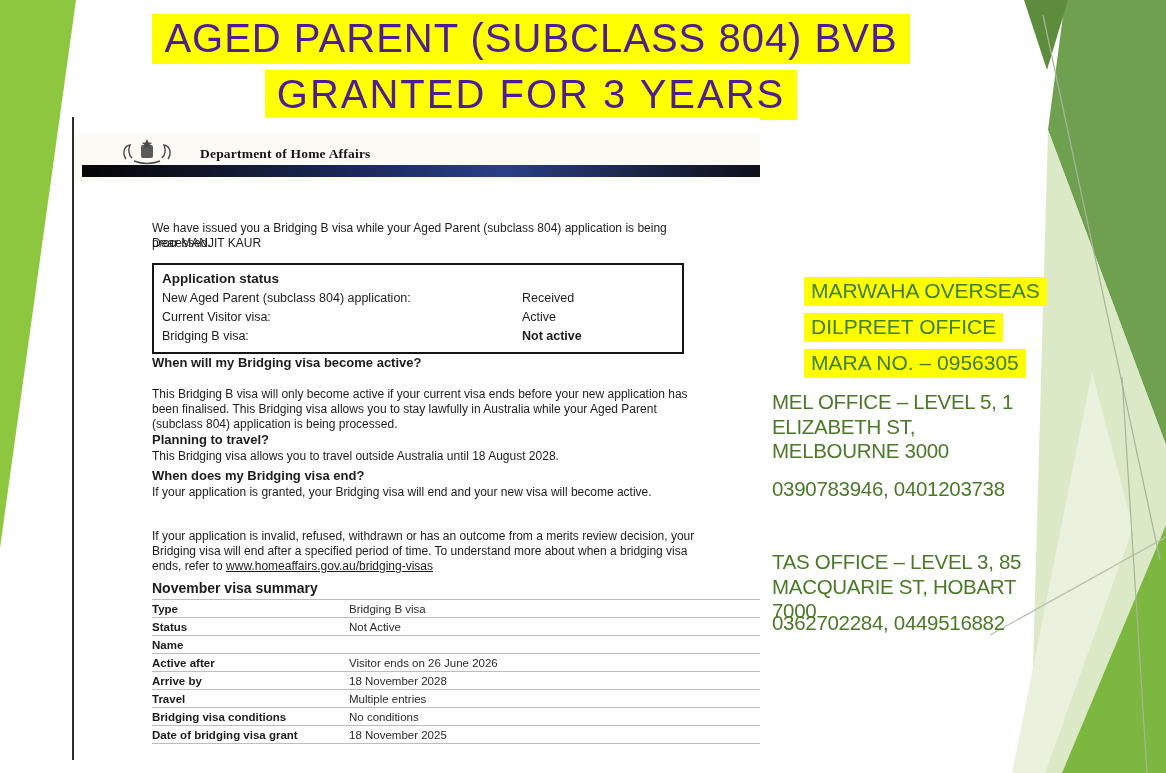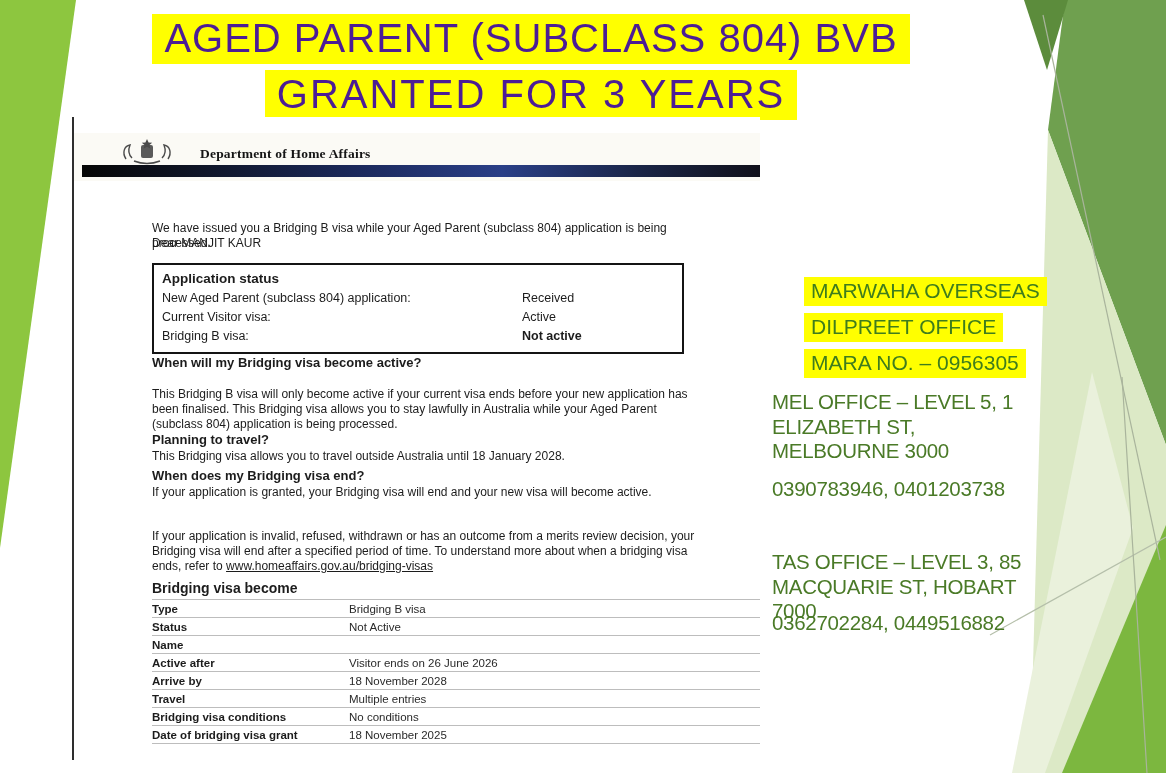--- a/index.html
+++ b/index.html
@@ -121,7 +121,7 @@
     <div class="para s1b">This Bridging B visa will only become active if your current visa ends before your new application has been finalised. This Bridging visa allows you to stay lawfully in Australia while your Aged Parent (subclass 804) application is being processed.</div>
 
     <div class="sec-h s2h">Planning to travel?</div>
-    <div class="para s2b">This Bridging visa allows you to travel outside Australia until 18 January 2028.</div>
+    <div class="para s2b">This Bridging visa allows you to travel outside Australia until 18 August 2028.</div>
 
     <div class="sec-h s3h">When does my Bridging visa end?</div>
     <div class="para s3b1">If your application is granted, your Bridging visa will end and your new visa will become active.</div>

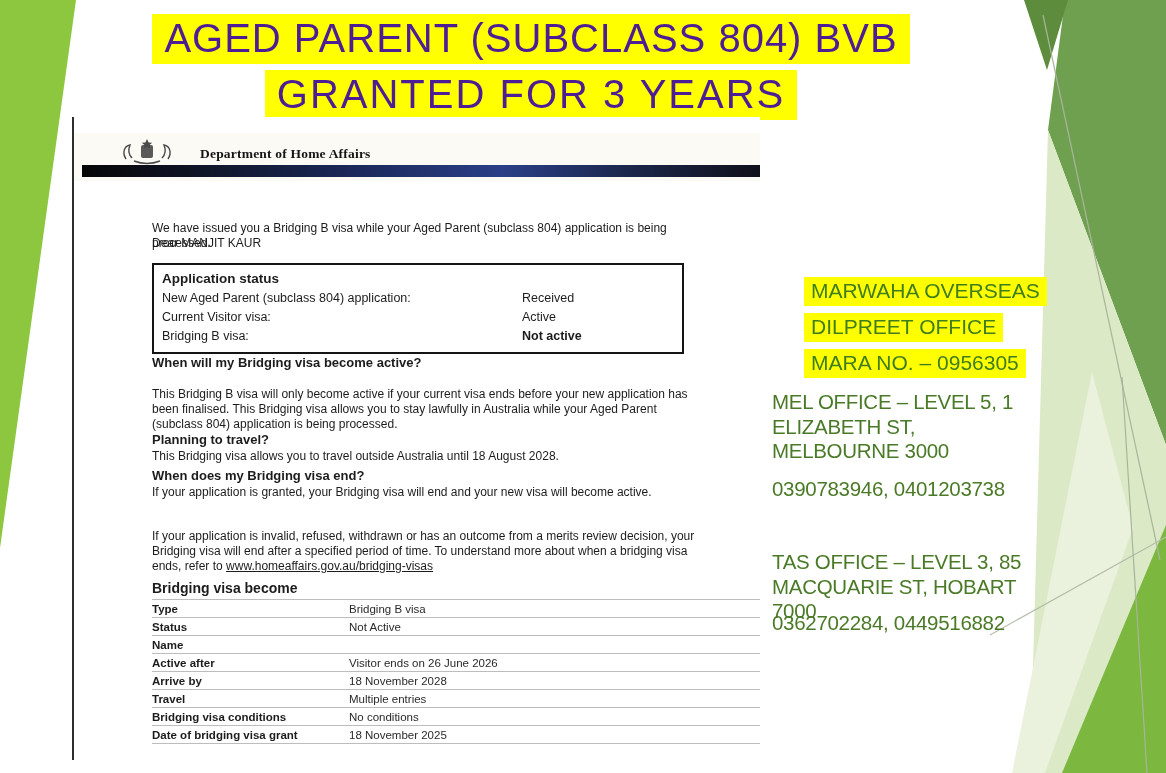--- a/index.html
+++ b/index.html
@@ -127,7 +127,7 @@
     <div class="para s3b1">If your application is granted, your Bridging visa will end and your new visa will become active.</div>
     <div class="para s3b2"><span>If your application is invalid, refused, withdrawn or has an outcome from a merits review decision, your Bridging visa will end after a specified period of time. To understand more about when a bridging visa ends, refer to </span><a href="#" class="doc-link">www.homeaffairs.gov.au/bridging-visas</a></div>
 
-    <div class="sum-h">Bridging visa become</div>
+    <div class="sum-h">November visa summary</div>
 
     <div class="sum-table">
       <div class="t-row">

